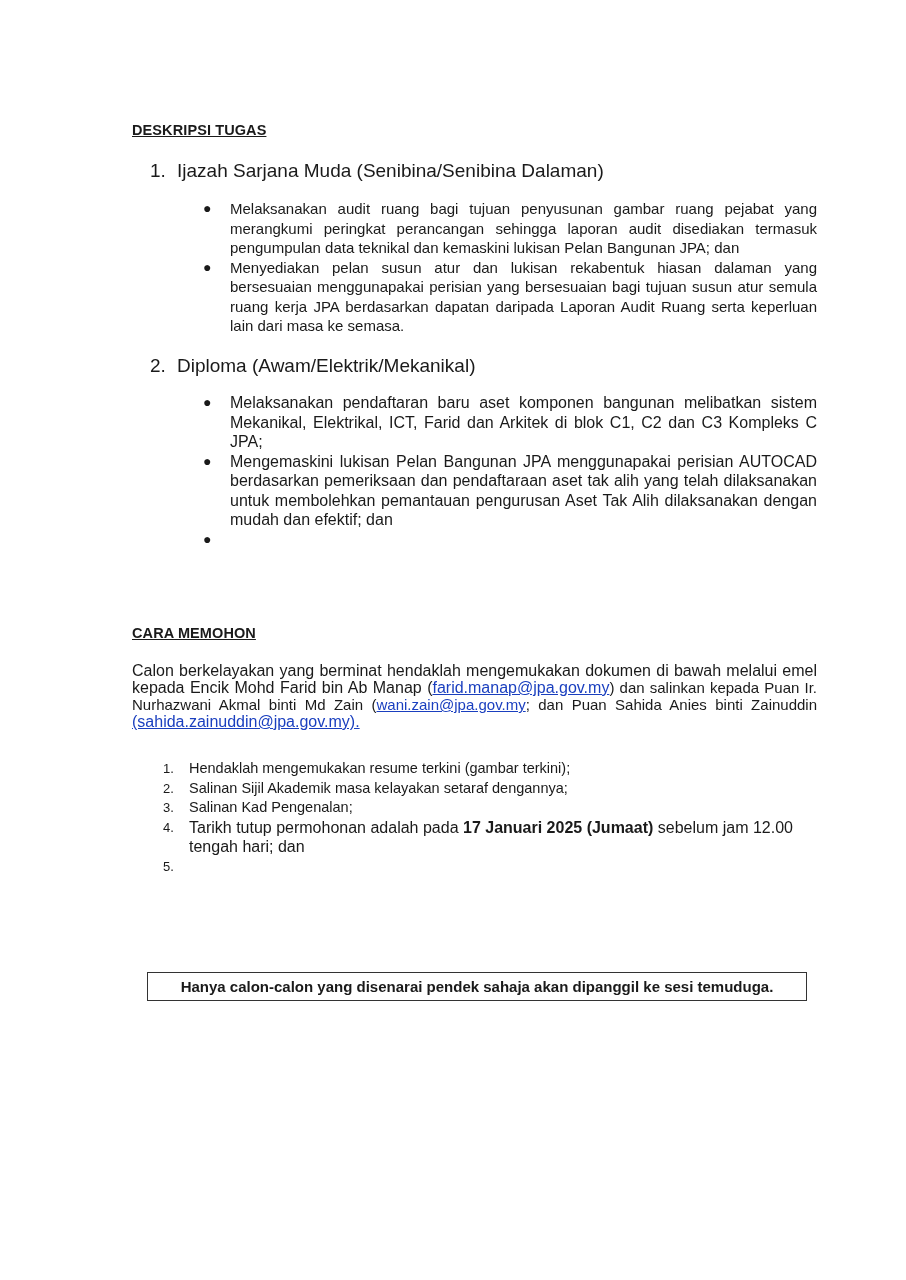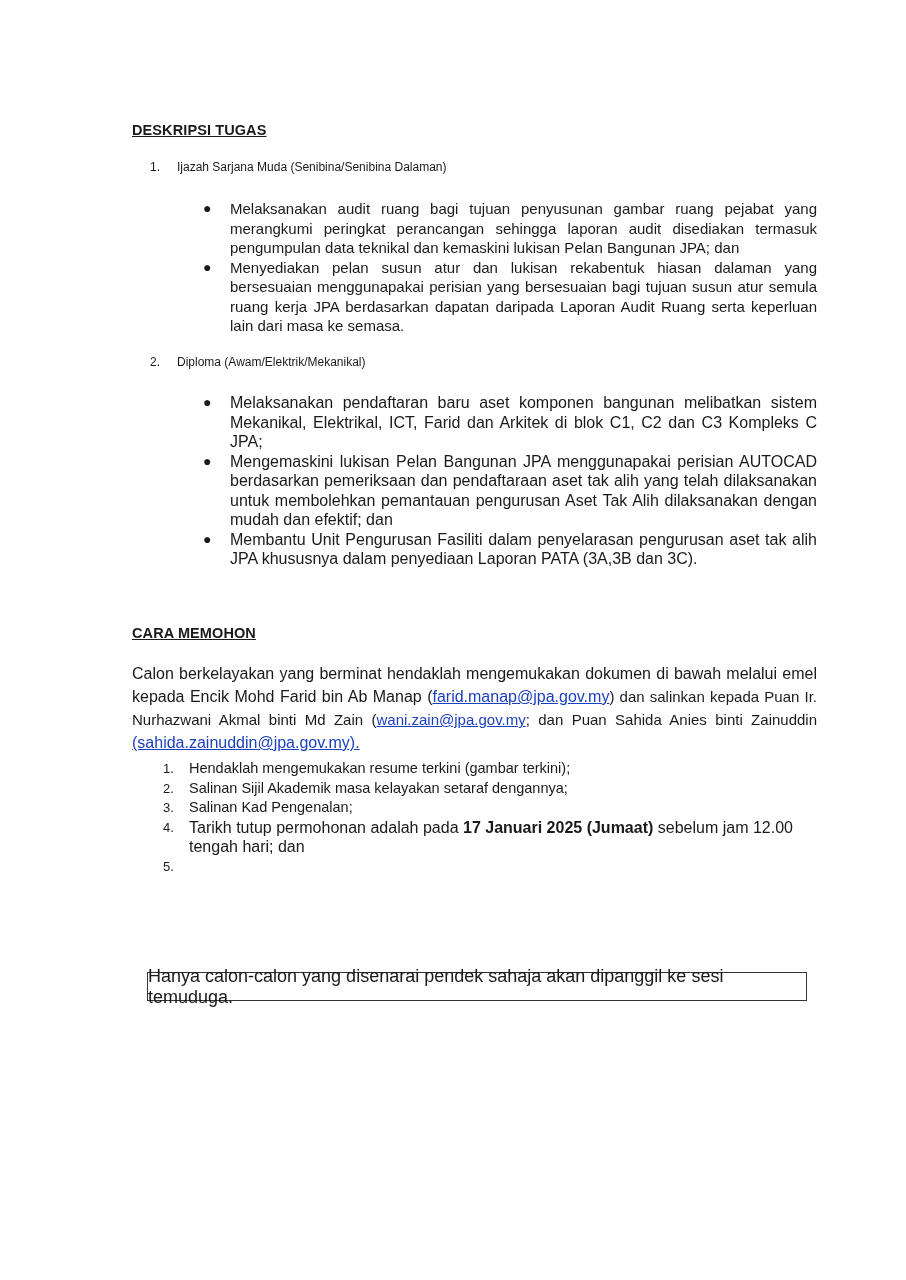--- a/index.html
+++ b/index.html
@@ -8,7 +8,7 @@
   .page { position: absolute; left: 0; top: 0; width: 906px; height: 1280px; border-radius: 21px; }
   .heading { position: absolute; left: 132px; font-weight: bold; font-size: 14.5px;
              text-decoration: underline; letter-spacing: 0.1px; }
-  .num-item { position: absolute; left: 150px; font-size: 12px; }
+  .num-item { position: absolute; left: 150px; font-size: 19px; }
   .num-item .n { display: inline-block; width: 27px; }
   .bullets { position: absolute; left: 200px; width: 617px; margin: 0; padding: 0; list-style: none; }
   .bullets li { position: relative; padding-left: 30px; text-align: justify; line-height: 19.5px; }

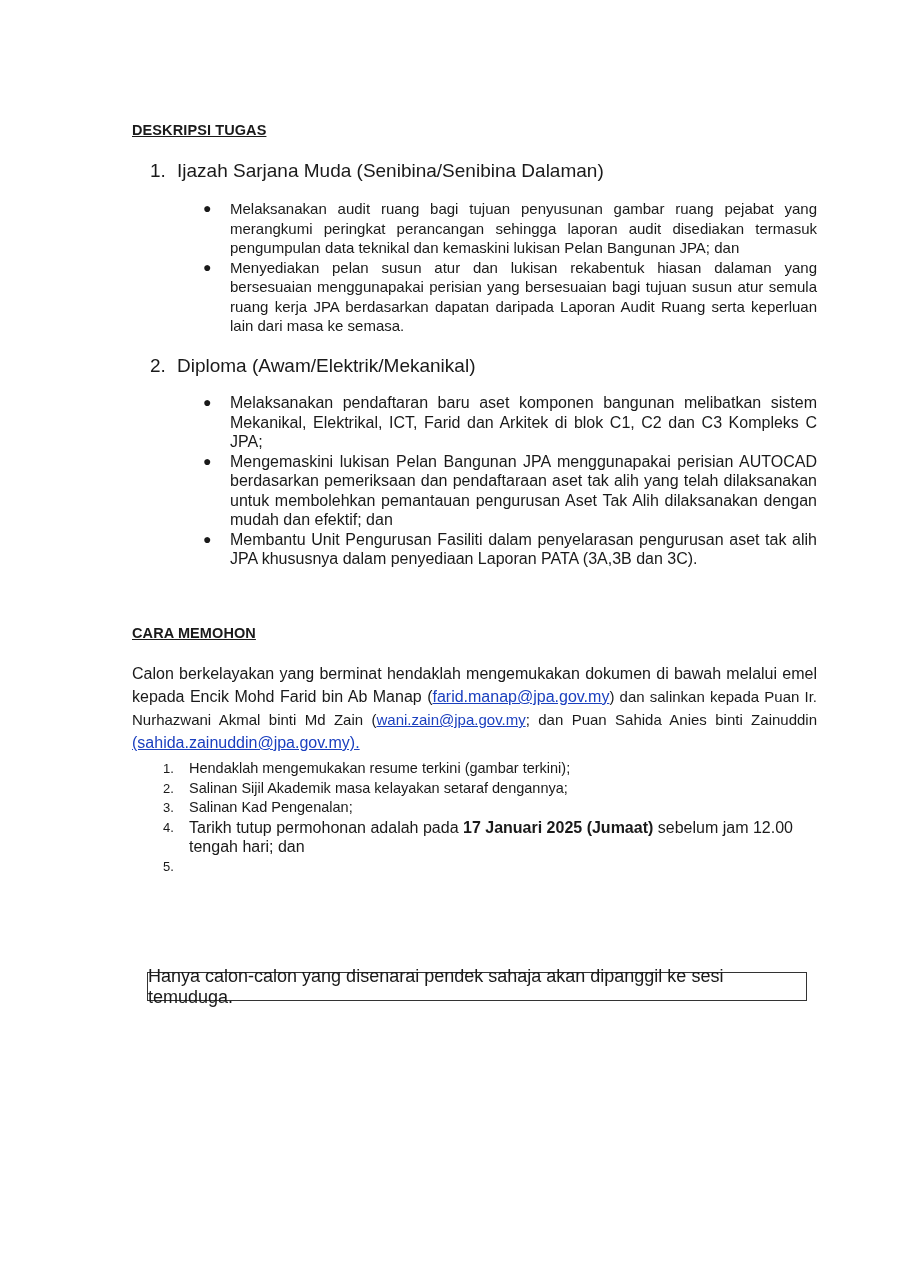--- a/index.html
+++ b/index.html
@@ -50,7 +50,7 @@
   <ul class="bullets b2" style="top:393px;">
     <li><span class="dot">●</span><span>Melaksanakan pendaftaran baru aset komponen bangunan melibatkan sistem Mekanikal, Elektrikal, ICT, Farid dan Arkitek di blok C1, C2 dan C3 Kompleks C JPA;</span></li>
     <li><span class="dot">●</span><span>Mengemaskini lukisan Pelan Bangunan JPA menggunapakai perisian AUTOCAD berdasarkan pemeriksaan dan pendaftaraan aset tak alih yang telah dilaksanakan untuk membolehkan pemantauan pengurusan Aset Tak Alih dilaksanakan dengan mudah dan efektif; dan</span></li>
-    <li><span class="dot">●</span><span>Membantu Unit Pengurusan Fasiliti dalam penyelarasan pengurusan aset tak alih JPA khususnya dalam penyediaan Laporan PATA (3A,3B dan 3C).</span></li>
+    <li><span class="dot">●</span></li>
   </ul>
 
   <div class="heading" style="top:625px;">CARA MEMOHON</div>

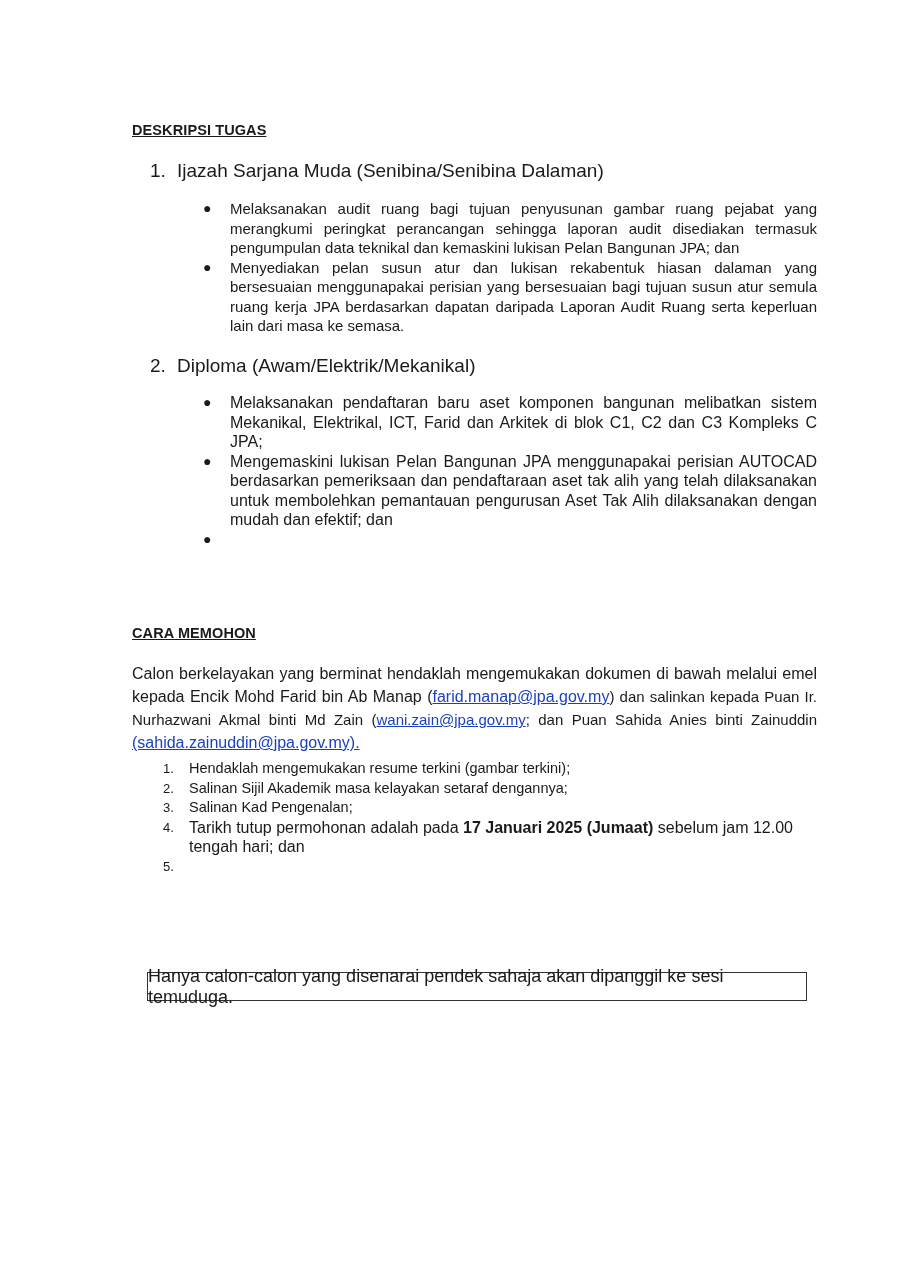--- a/index.html
+++ b/index.html
@@ -15,7 +15,7 @@
   .bullets li .dot { position: absolute; left: 3px; top: 0; font-size: 14px; }
   .b1 { font-size: 15px; }
   .b2 { font-size: 16px; }
-  .para { position: absolute; left: 132px; width: 685px; text-align: justify; line-height: 23px; }
+  .para { position: absolute; left: 132px; width: 685px; text-align: justify; line-height: 17px; }
   .para1 { font-size: 16px; }
   a.link { color: #1a3fbf; text-decoration: underline; }
   .olist { position: absolute; left: 163px; width: 640px; margin: 0; padding: 0; list-style: none; }

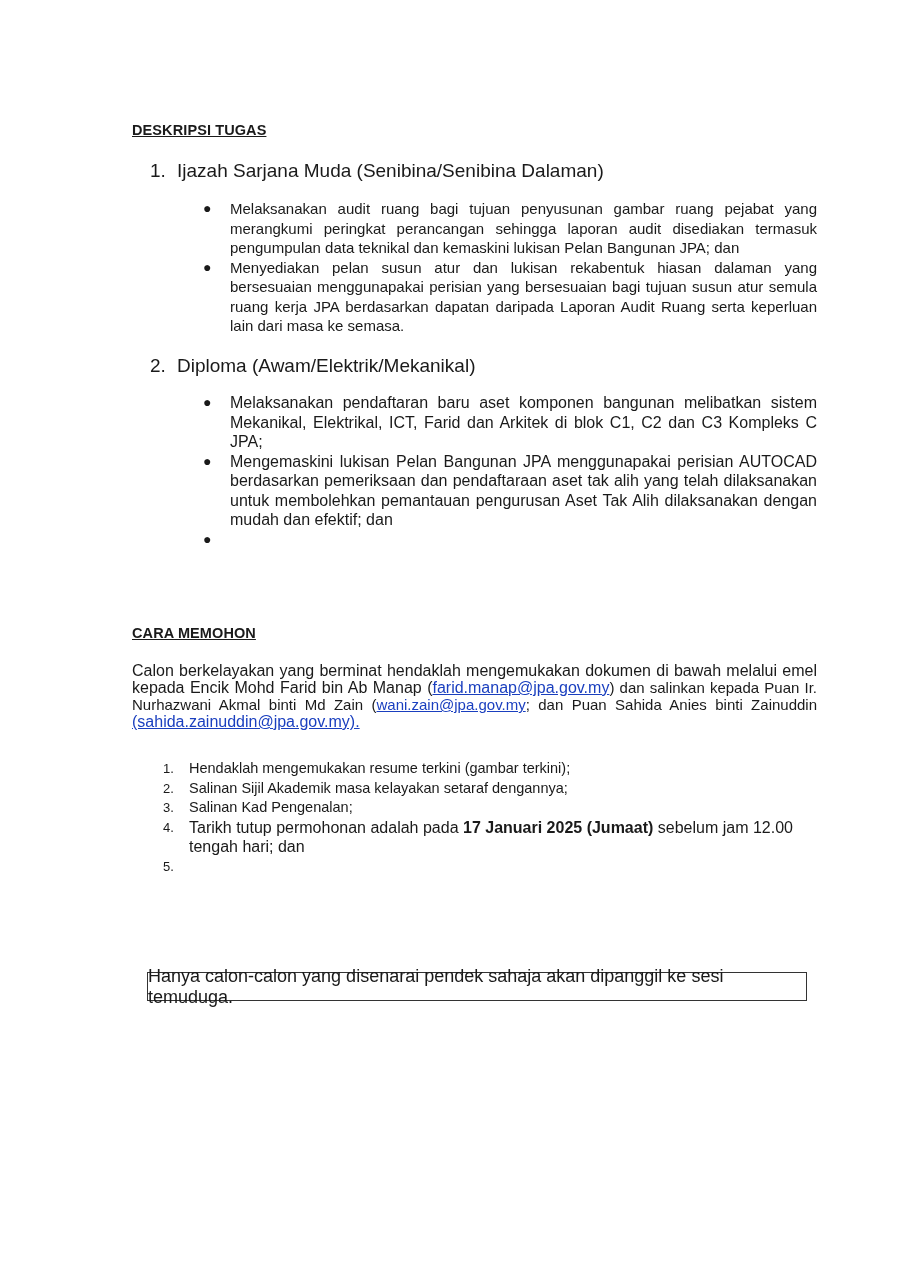--- a/index.html
+++ b/index.html
@@ -25,7 +25,7 @@
   .notice-box { position: absolute; left: 147px; top: 972px; width: 660px; height: 29px;
                 border: 1.5px solid #333; box-sizing: border-box;
                 display: flex; align-items: center; justify-content: center; }
-  .notice-box span { font-weight: normal; font-size: 18px; }
+  .notice-box span { font-weight: bold; font-size: 15px; }
 </style>
 </head>
 <body>

